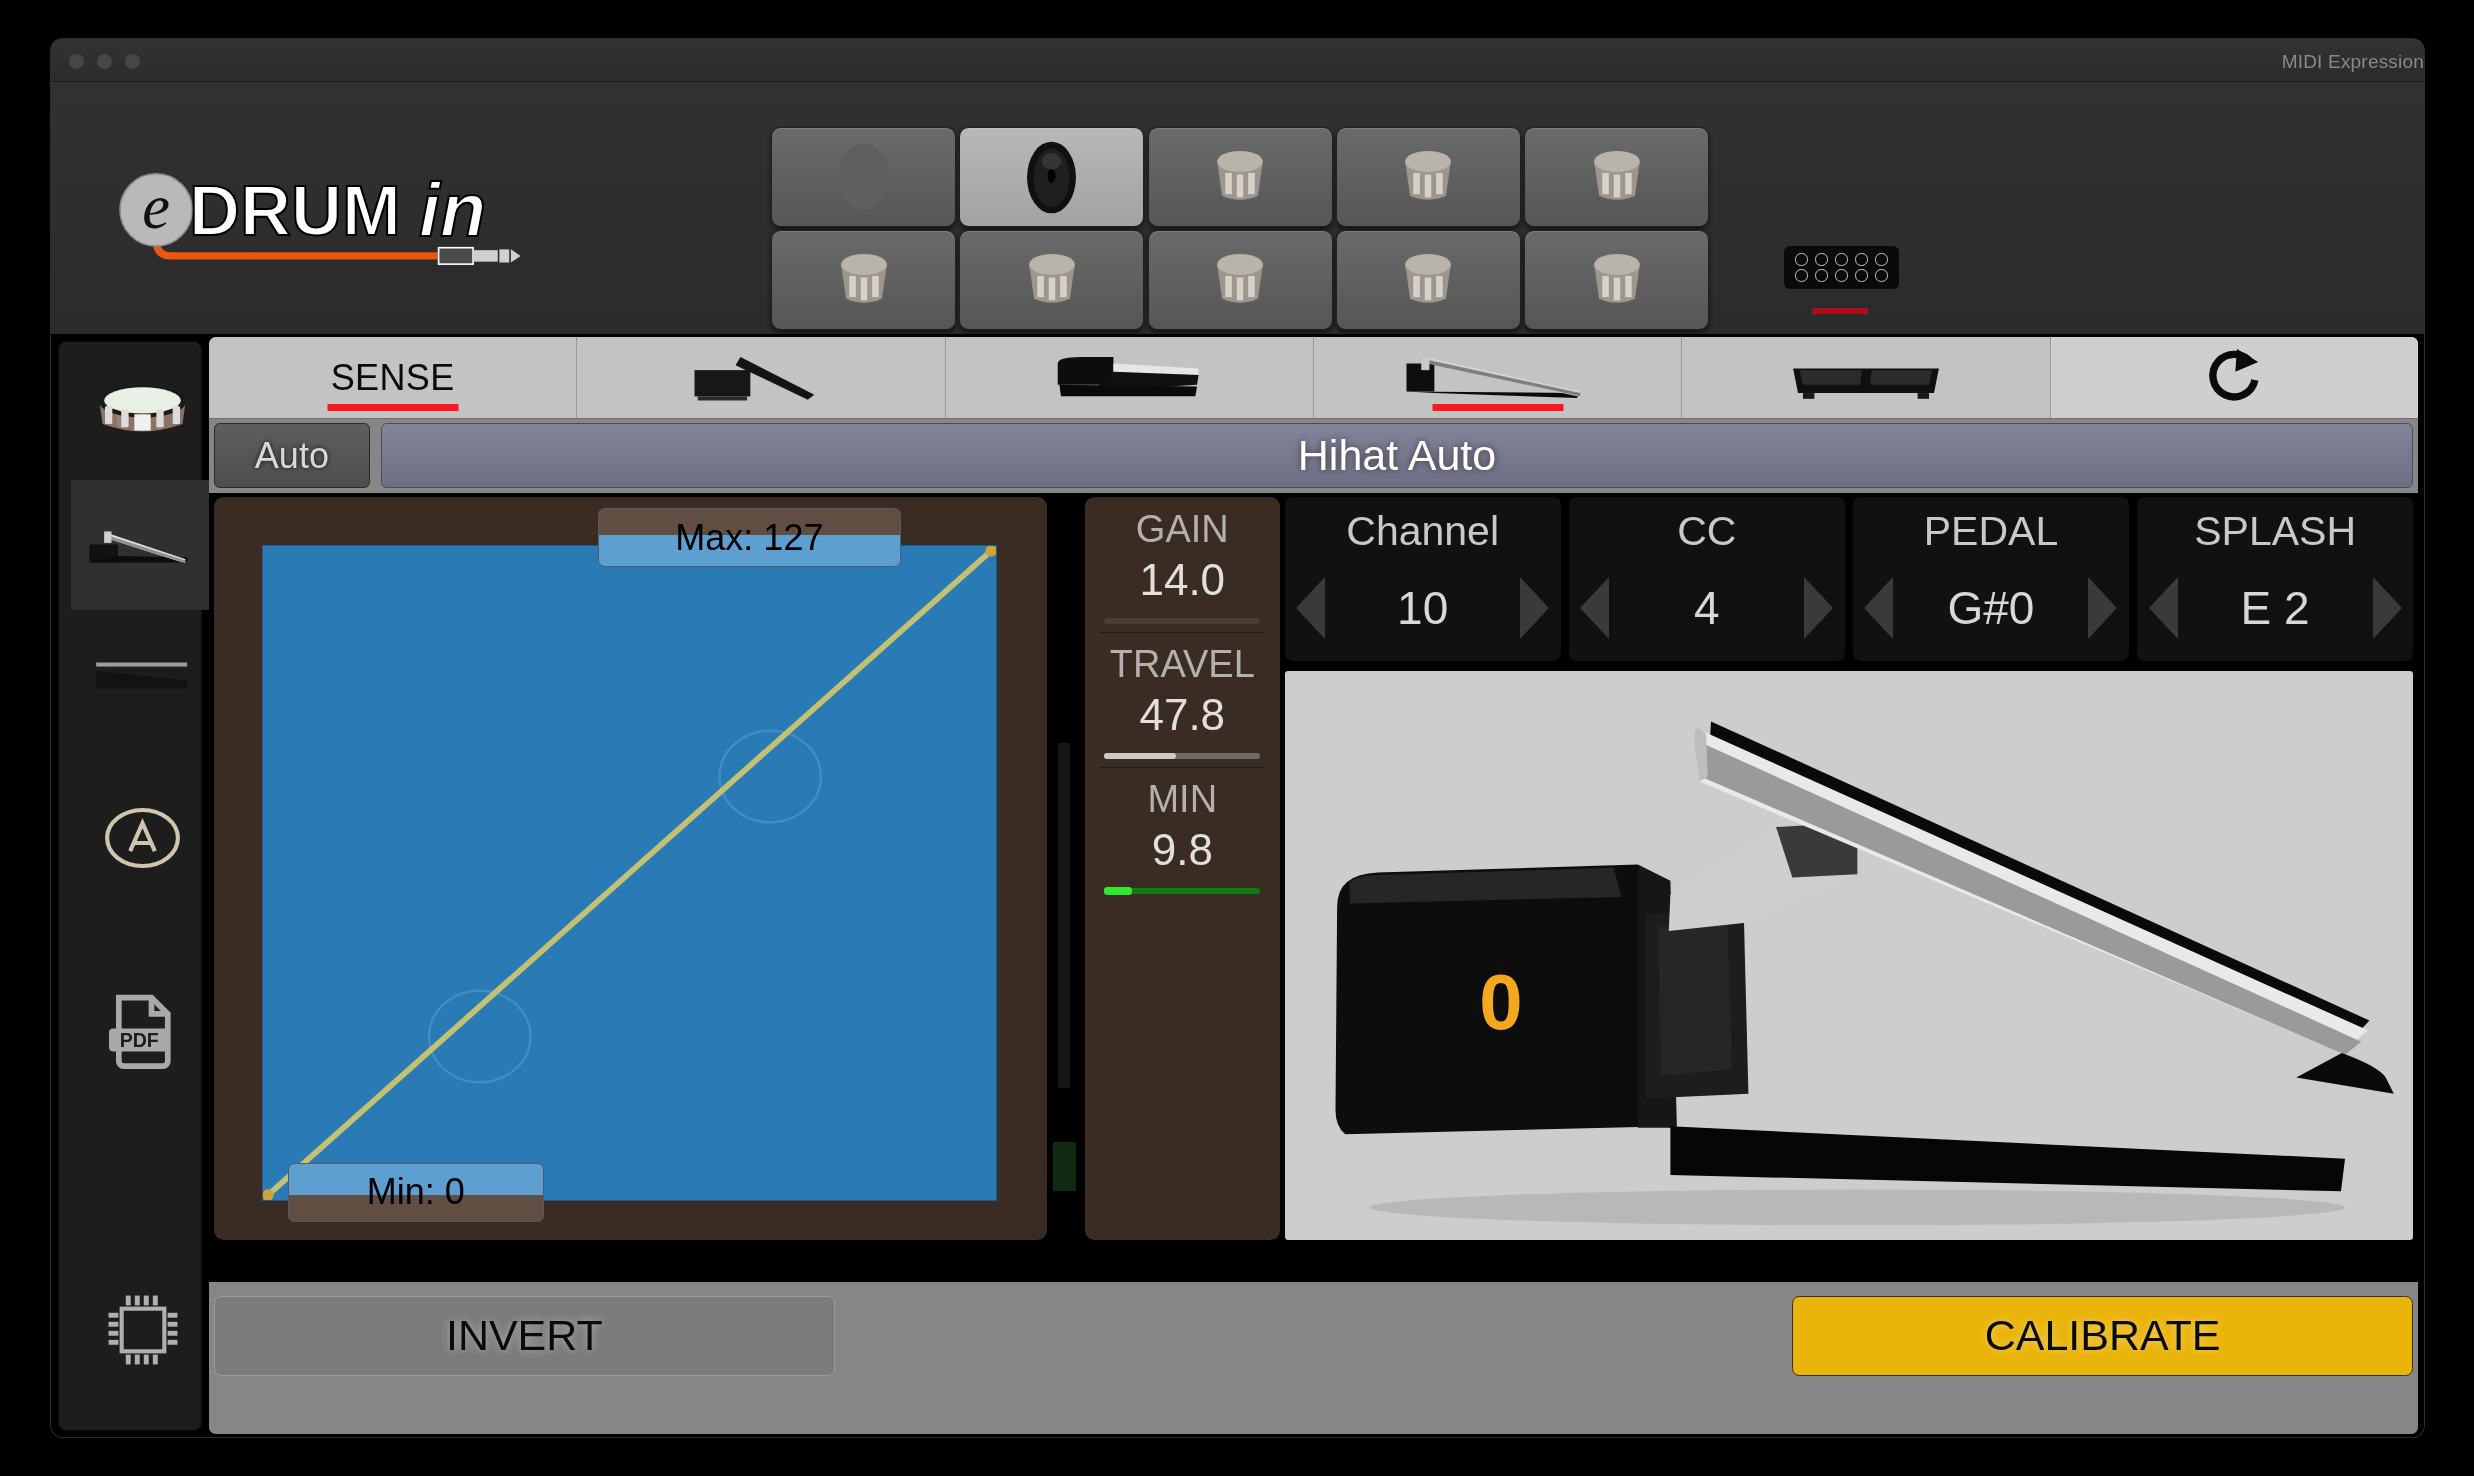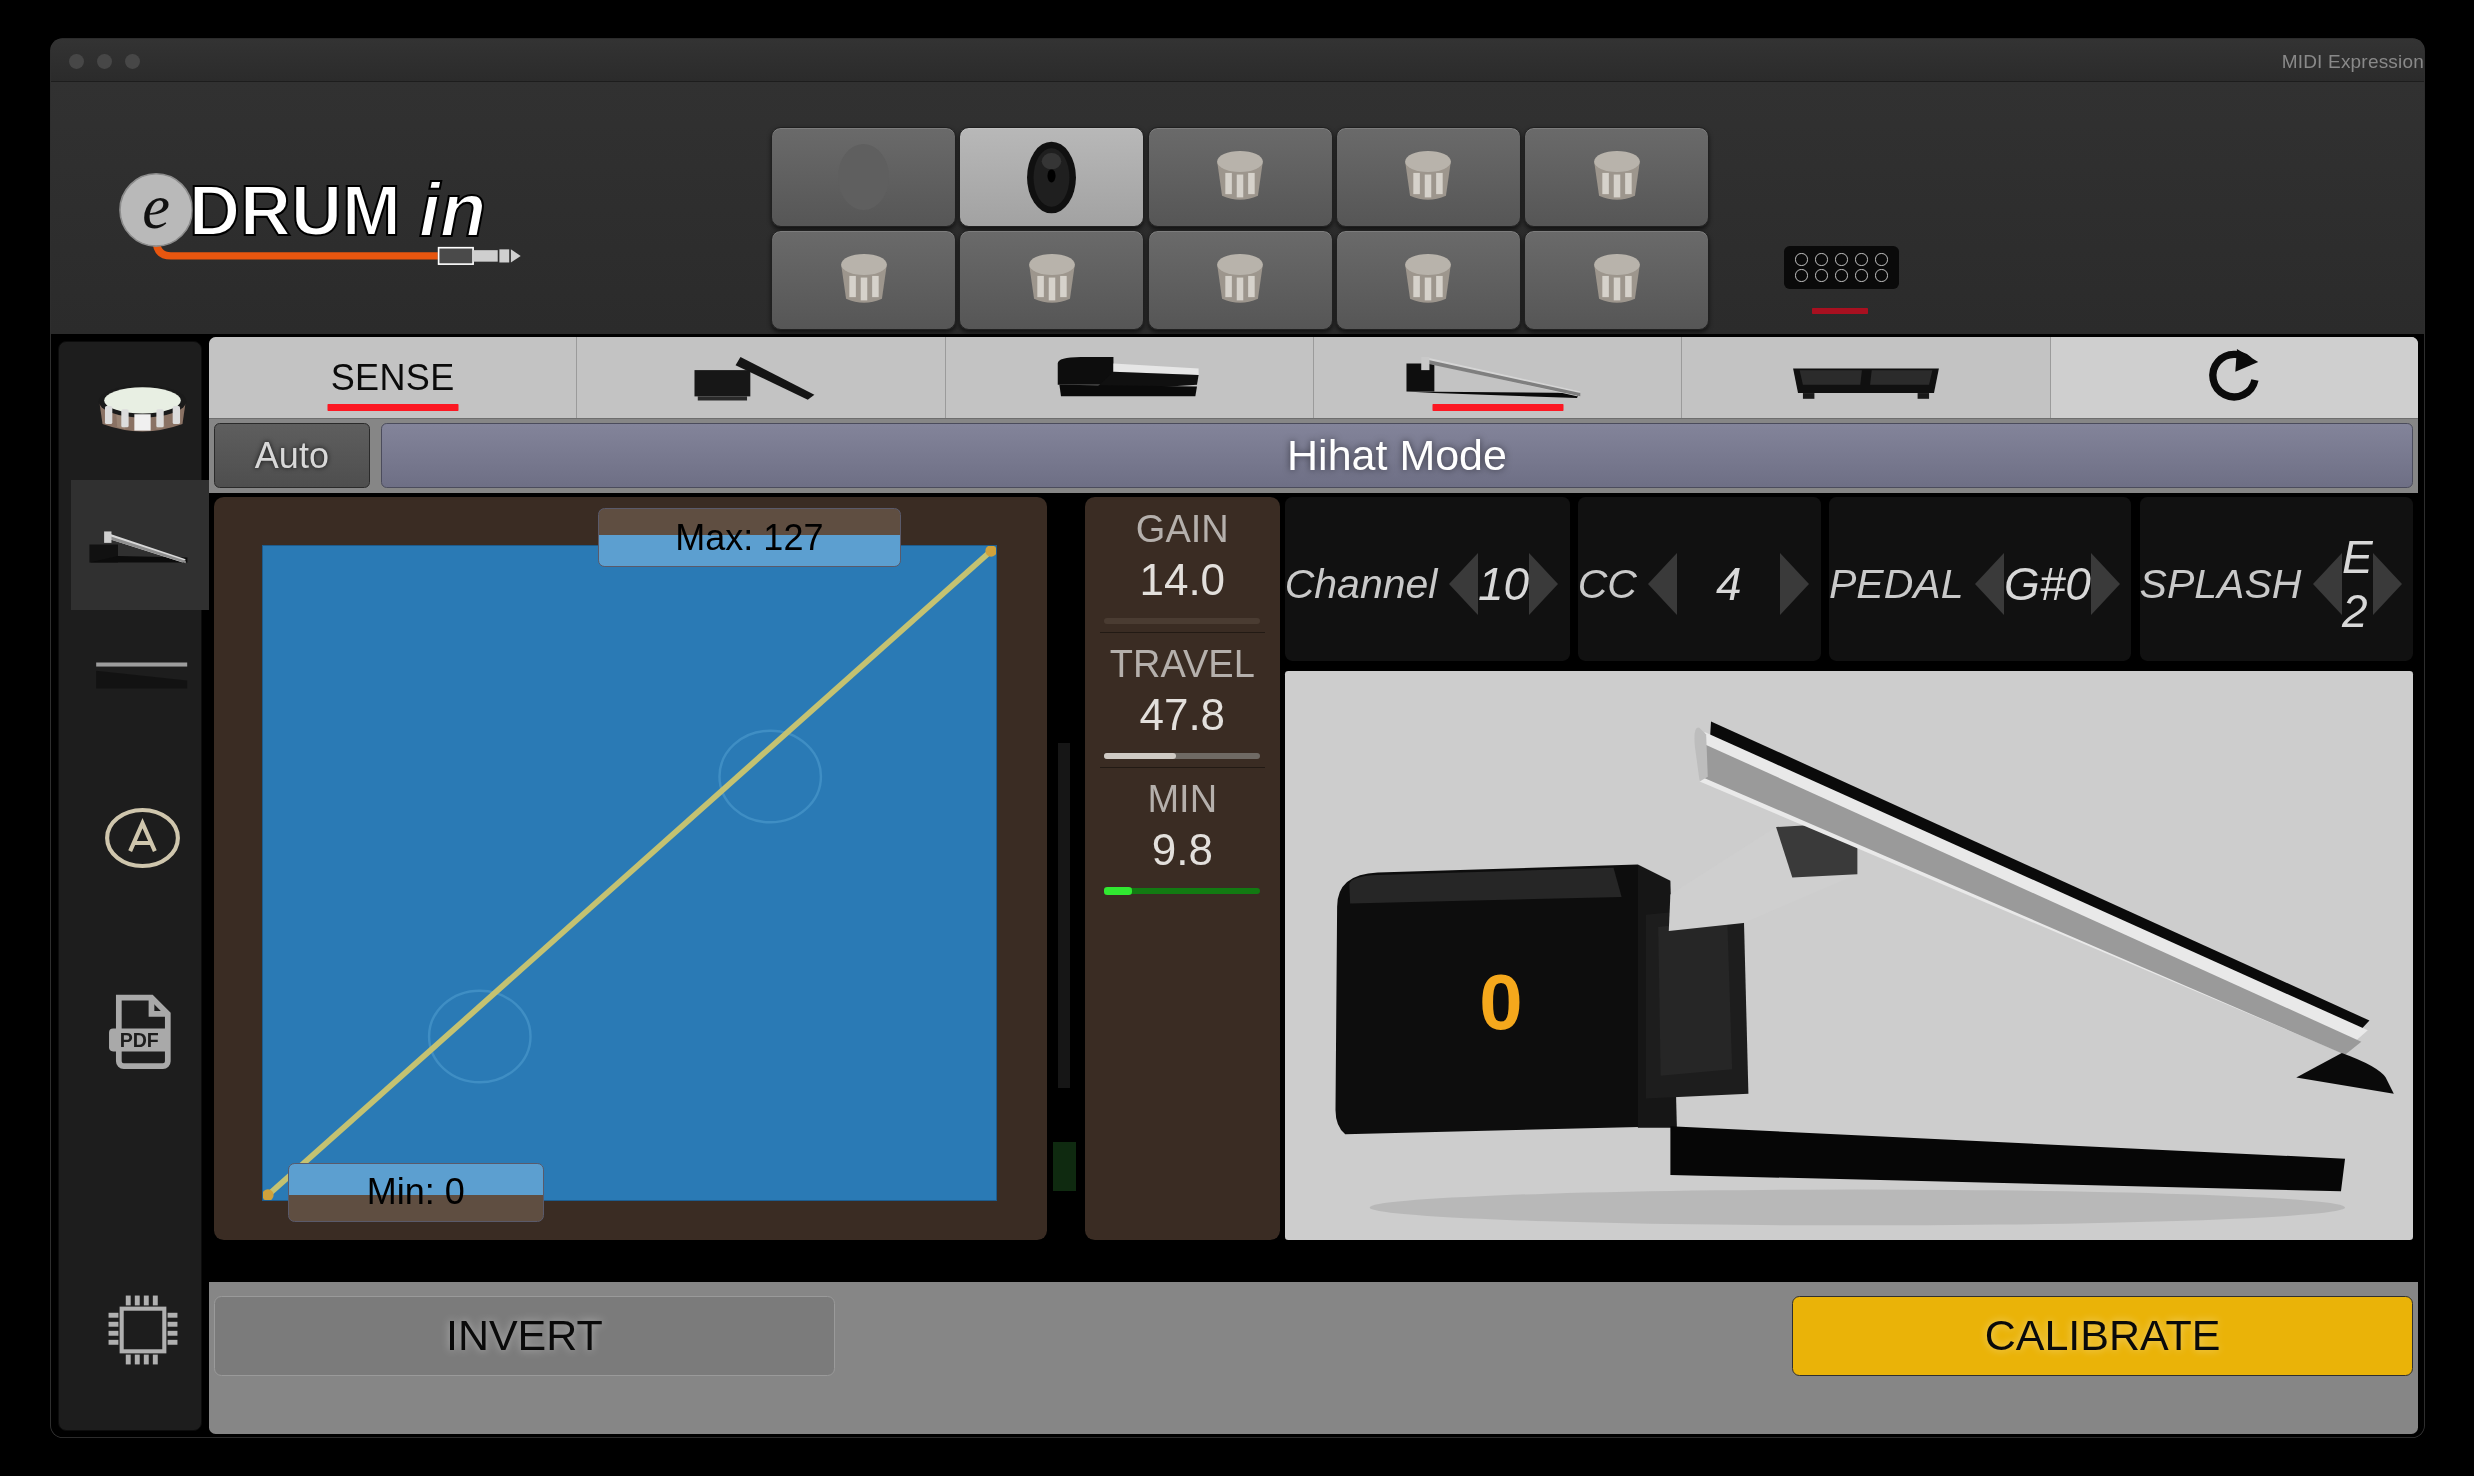--- a/index.html
+++ b/index.html
@@ -532,7 +532,7 @@
 
       <div id="mode-row">
         <div id="auto-btn">Auto</div>
-        <div id="mode-title">Hihat Mode</div>
+        <div id="mode-title">Hihat Auto</div>
       </div>
 
       <div id="content">

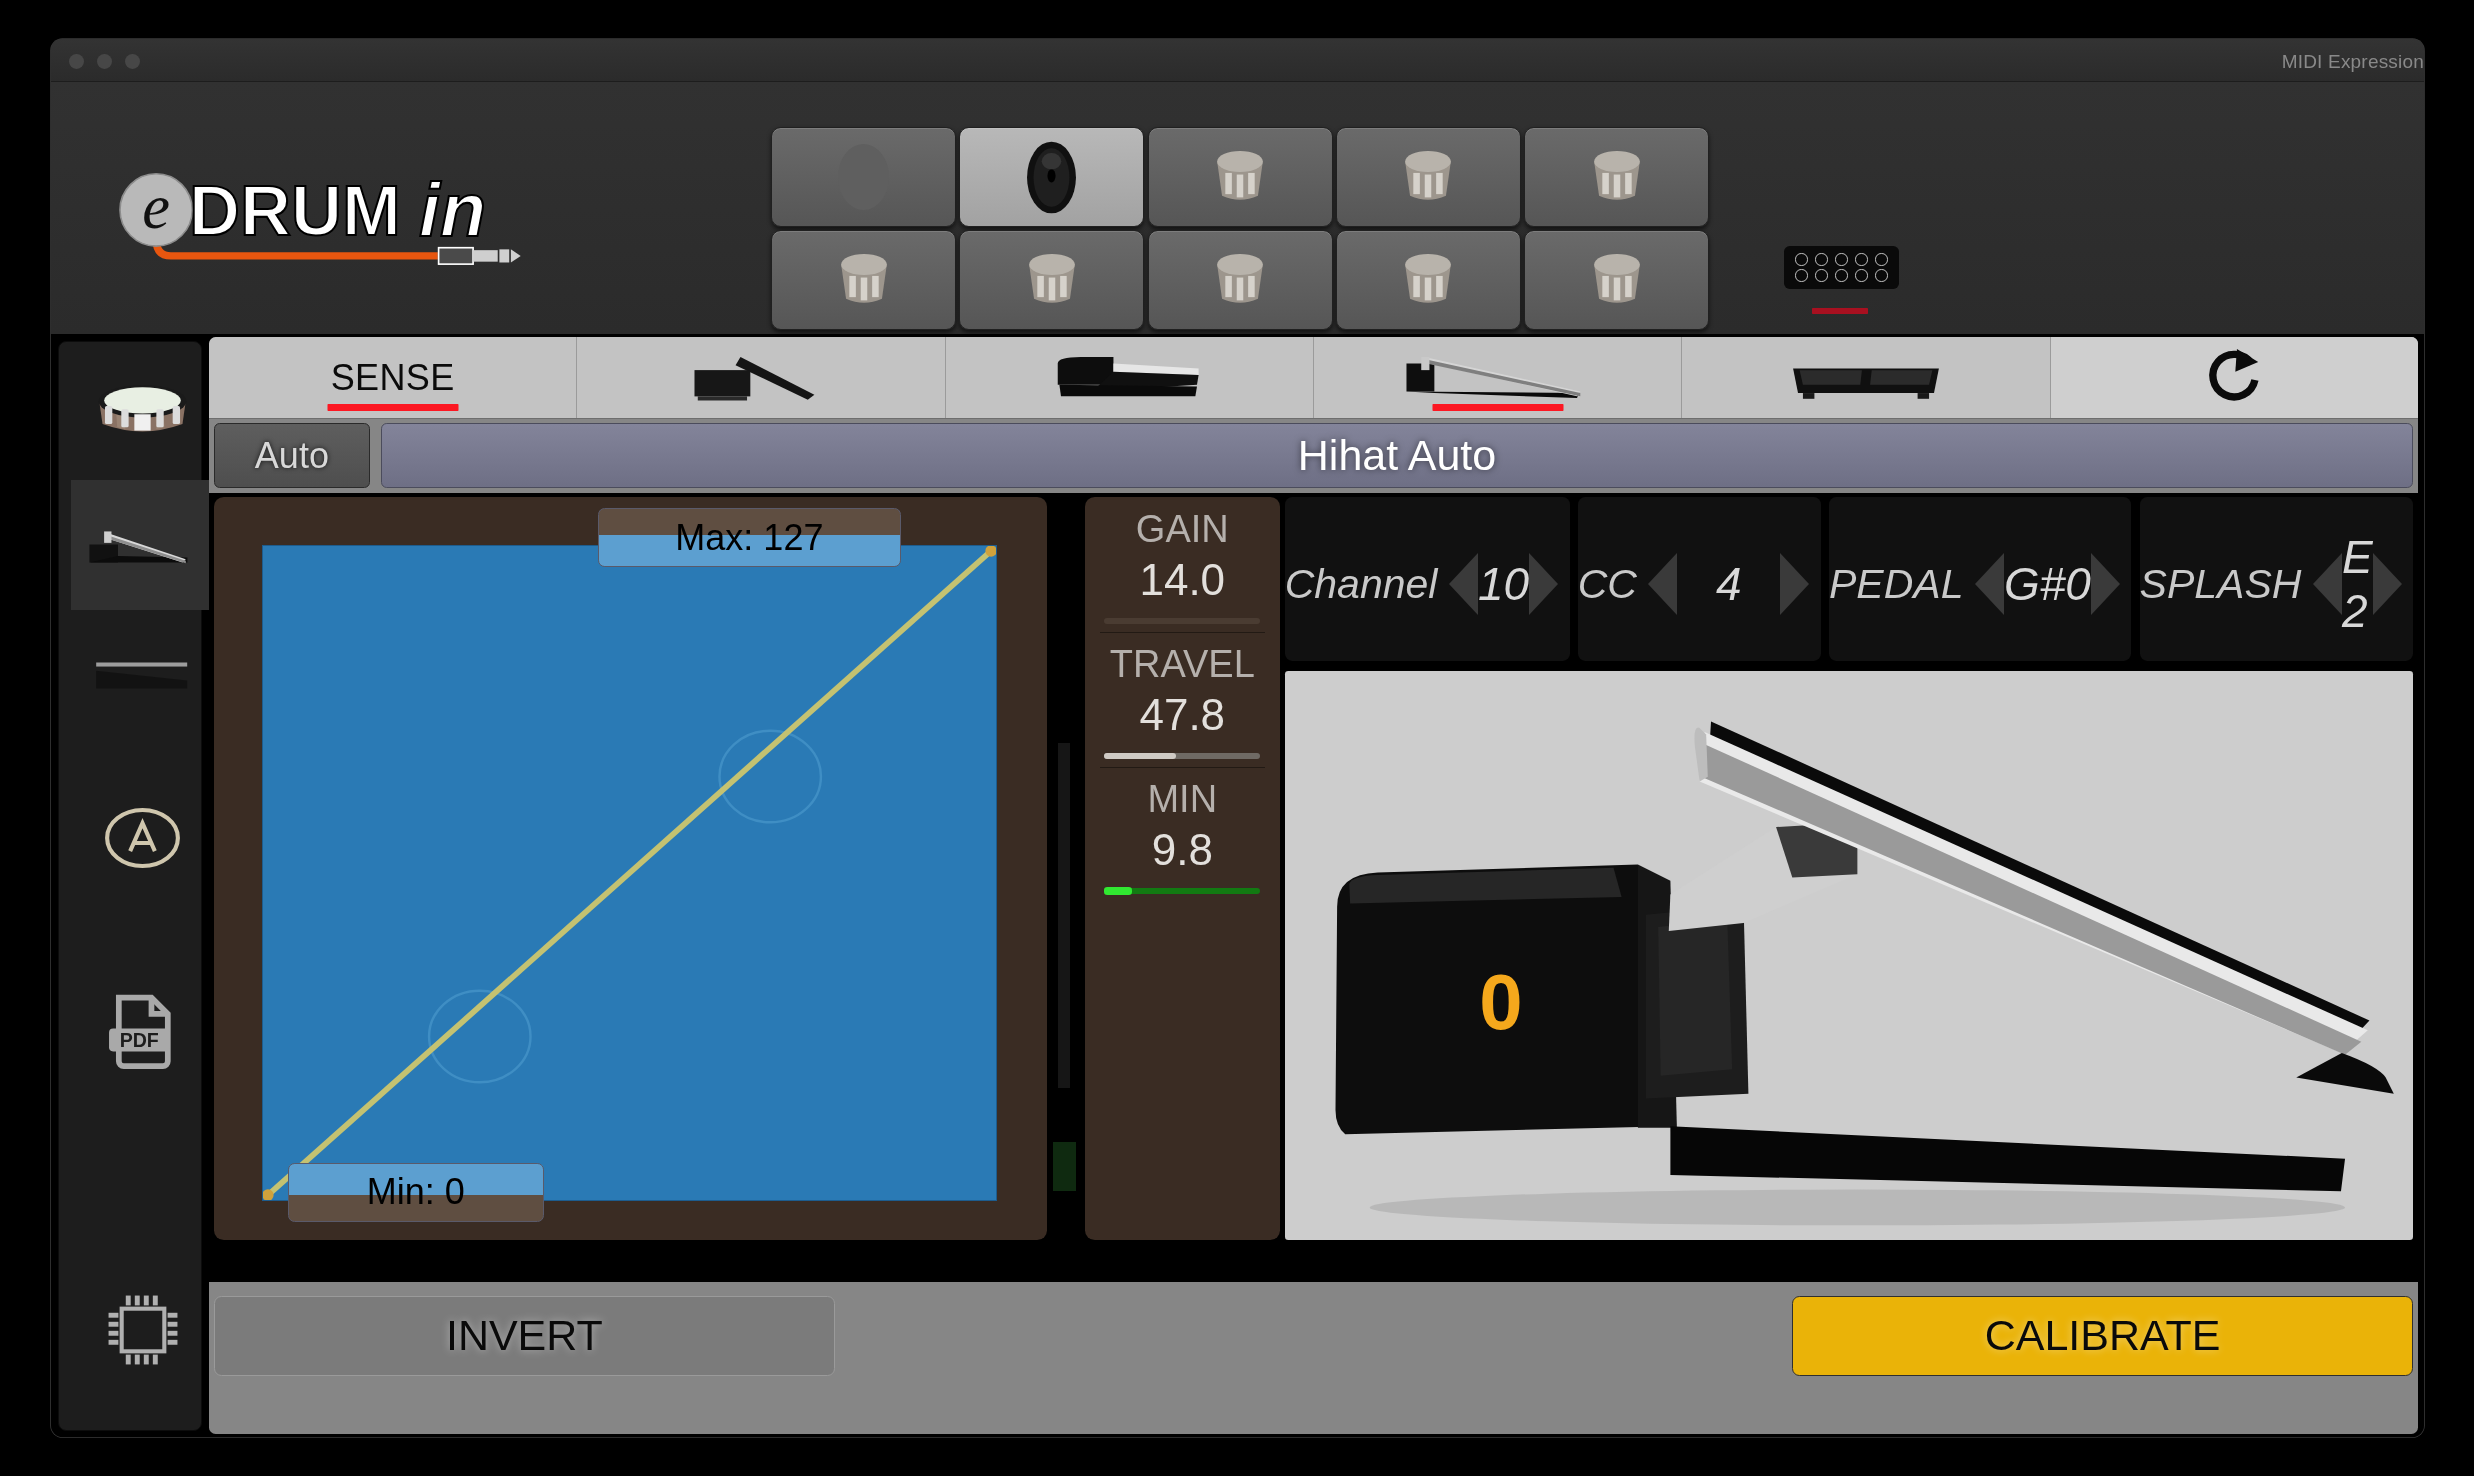--- a/index.html
+++ b/index.html
@@ -236,9 +236,8 @@
   #steppers { display: flex; gap: 8.2px; height: 164px; }
   .stepper {
     flex: 1; background: #111111; border-radius: 7.4px;
-    position: relative; display: flex; flex-direction: row; align-items: center;
+    position: relative; display: flex; flex-direction: column; align-items: center;
     padding-top: 11.5px;
-    font-style: italic;
   }
   .stepper .s-label { font-size: 41px; color: #c9c9c9; }
   .stepper .s-row {

